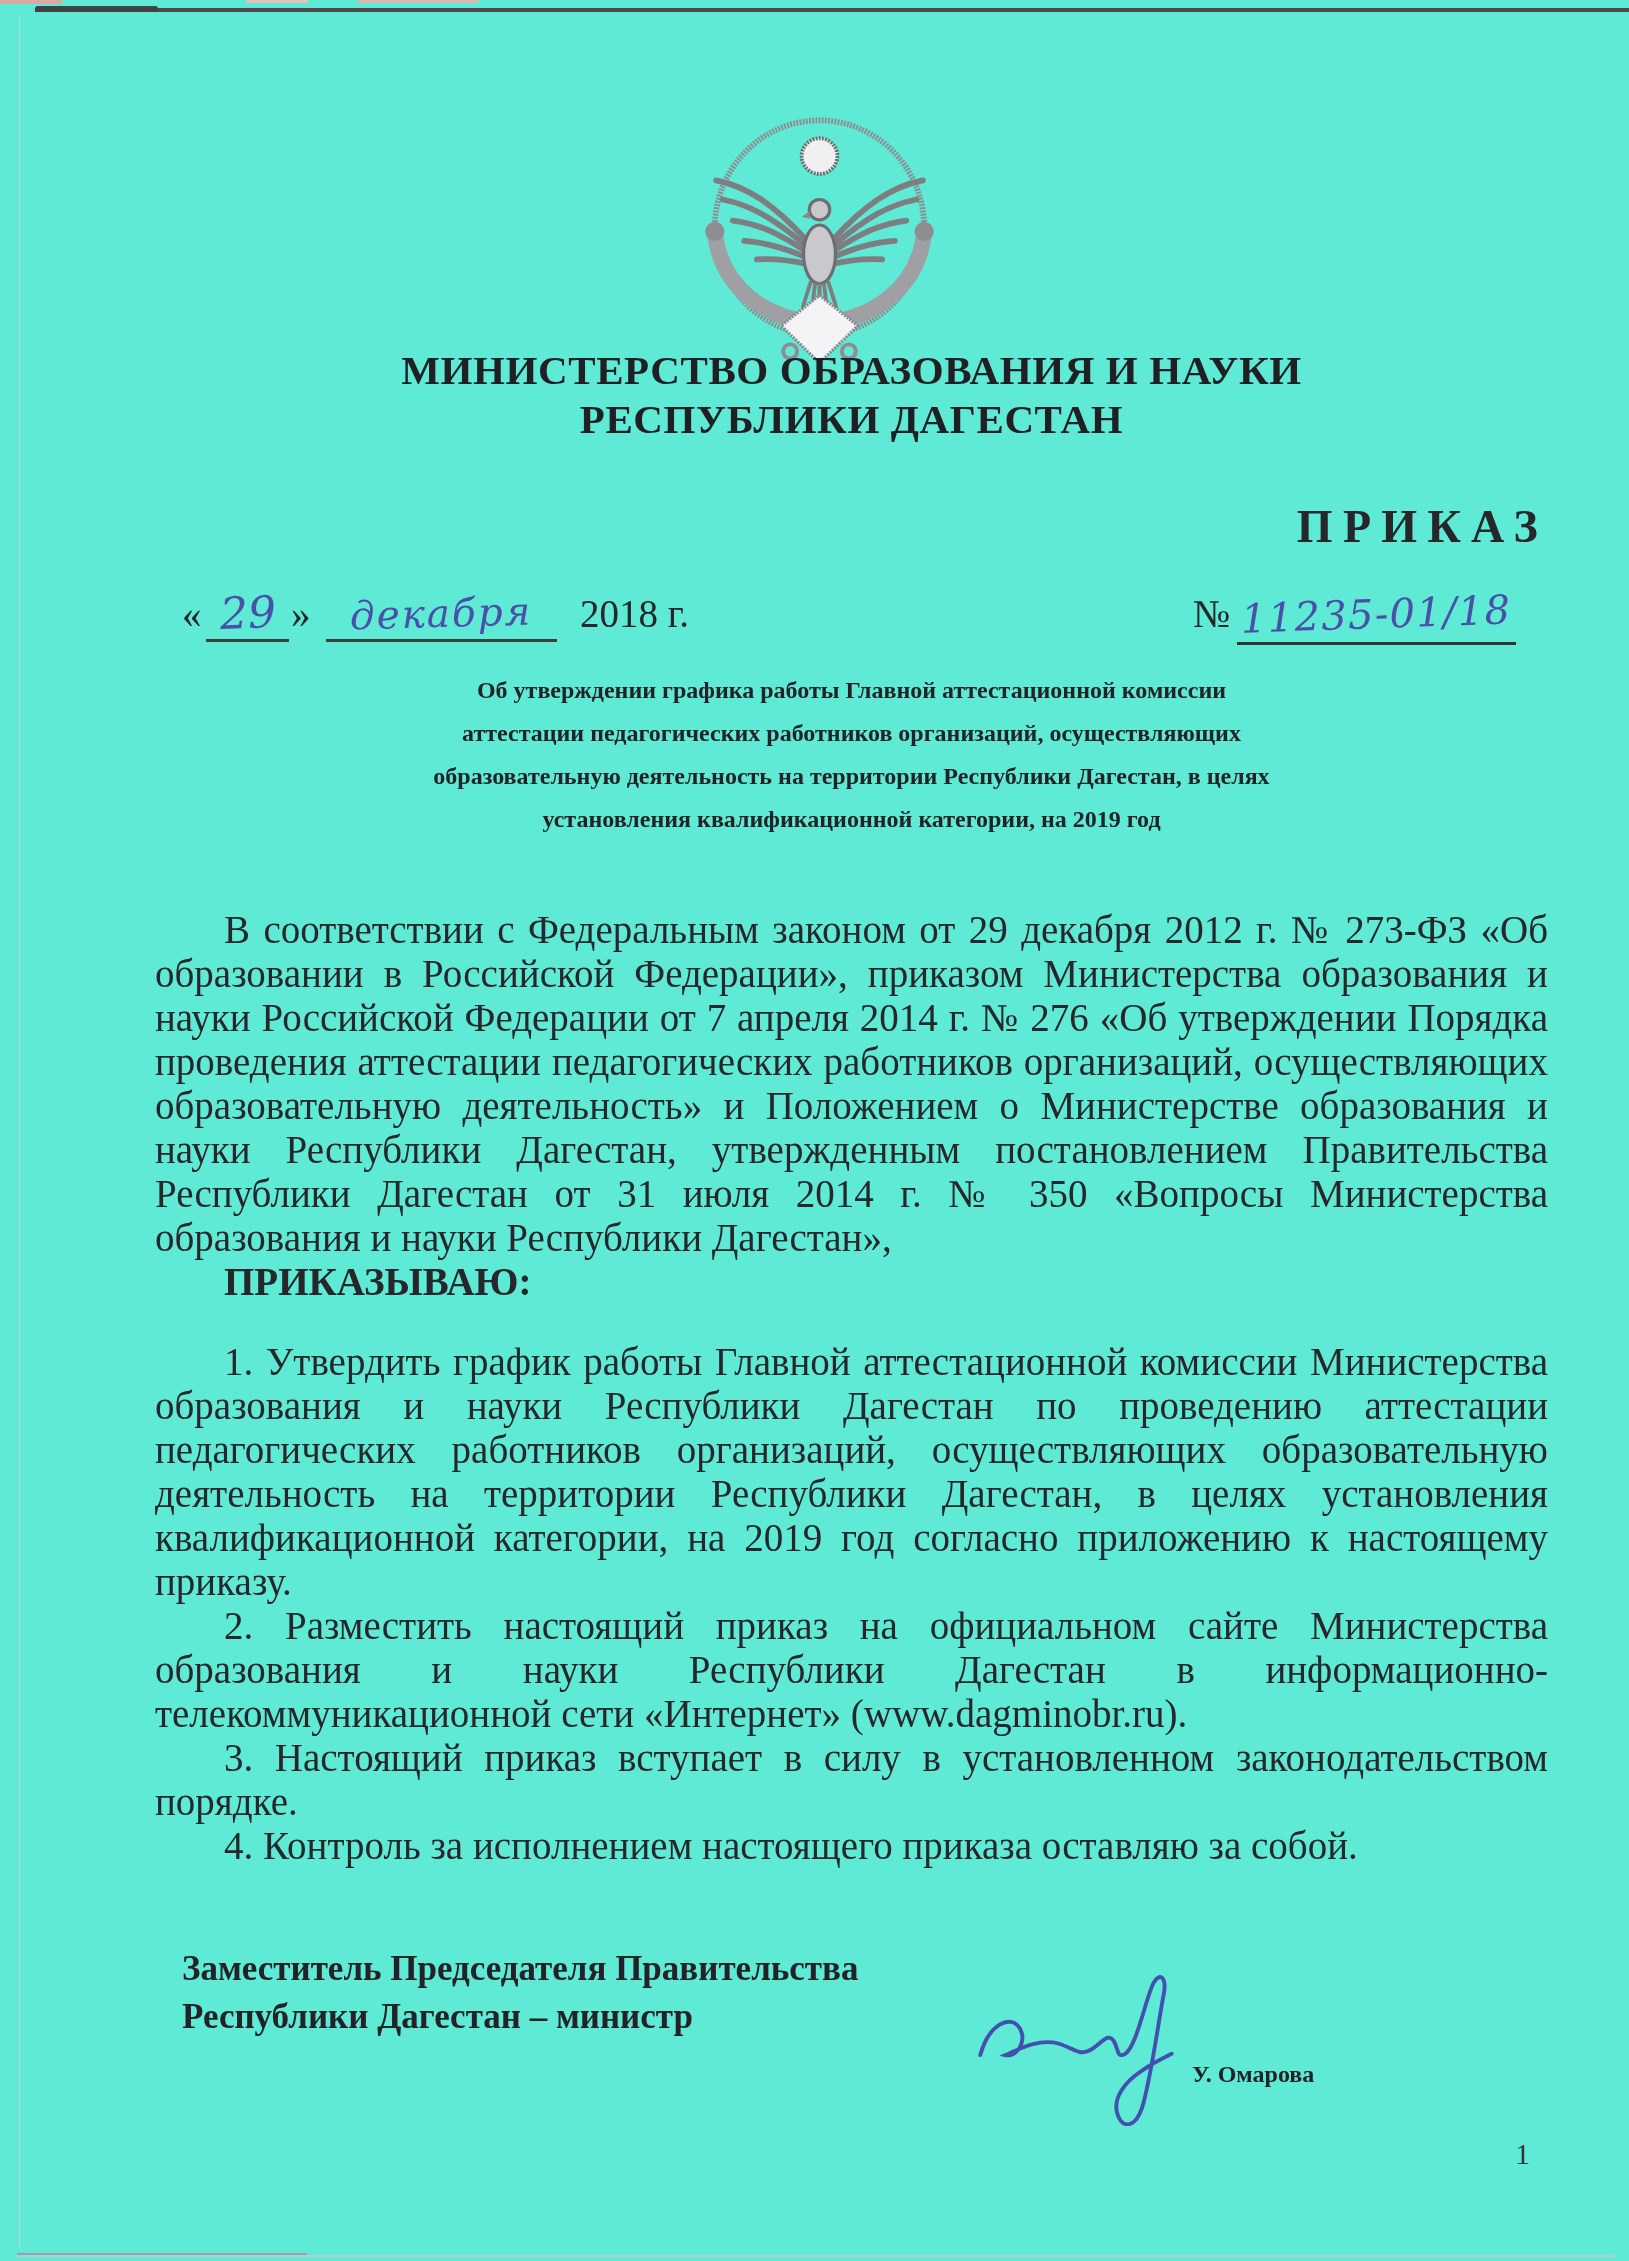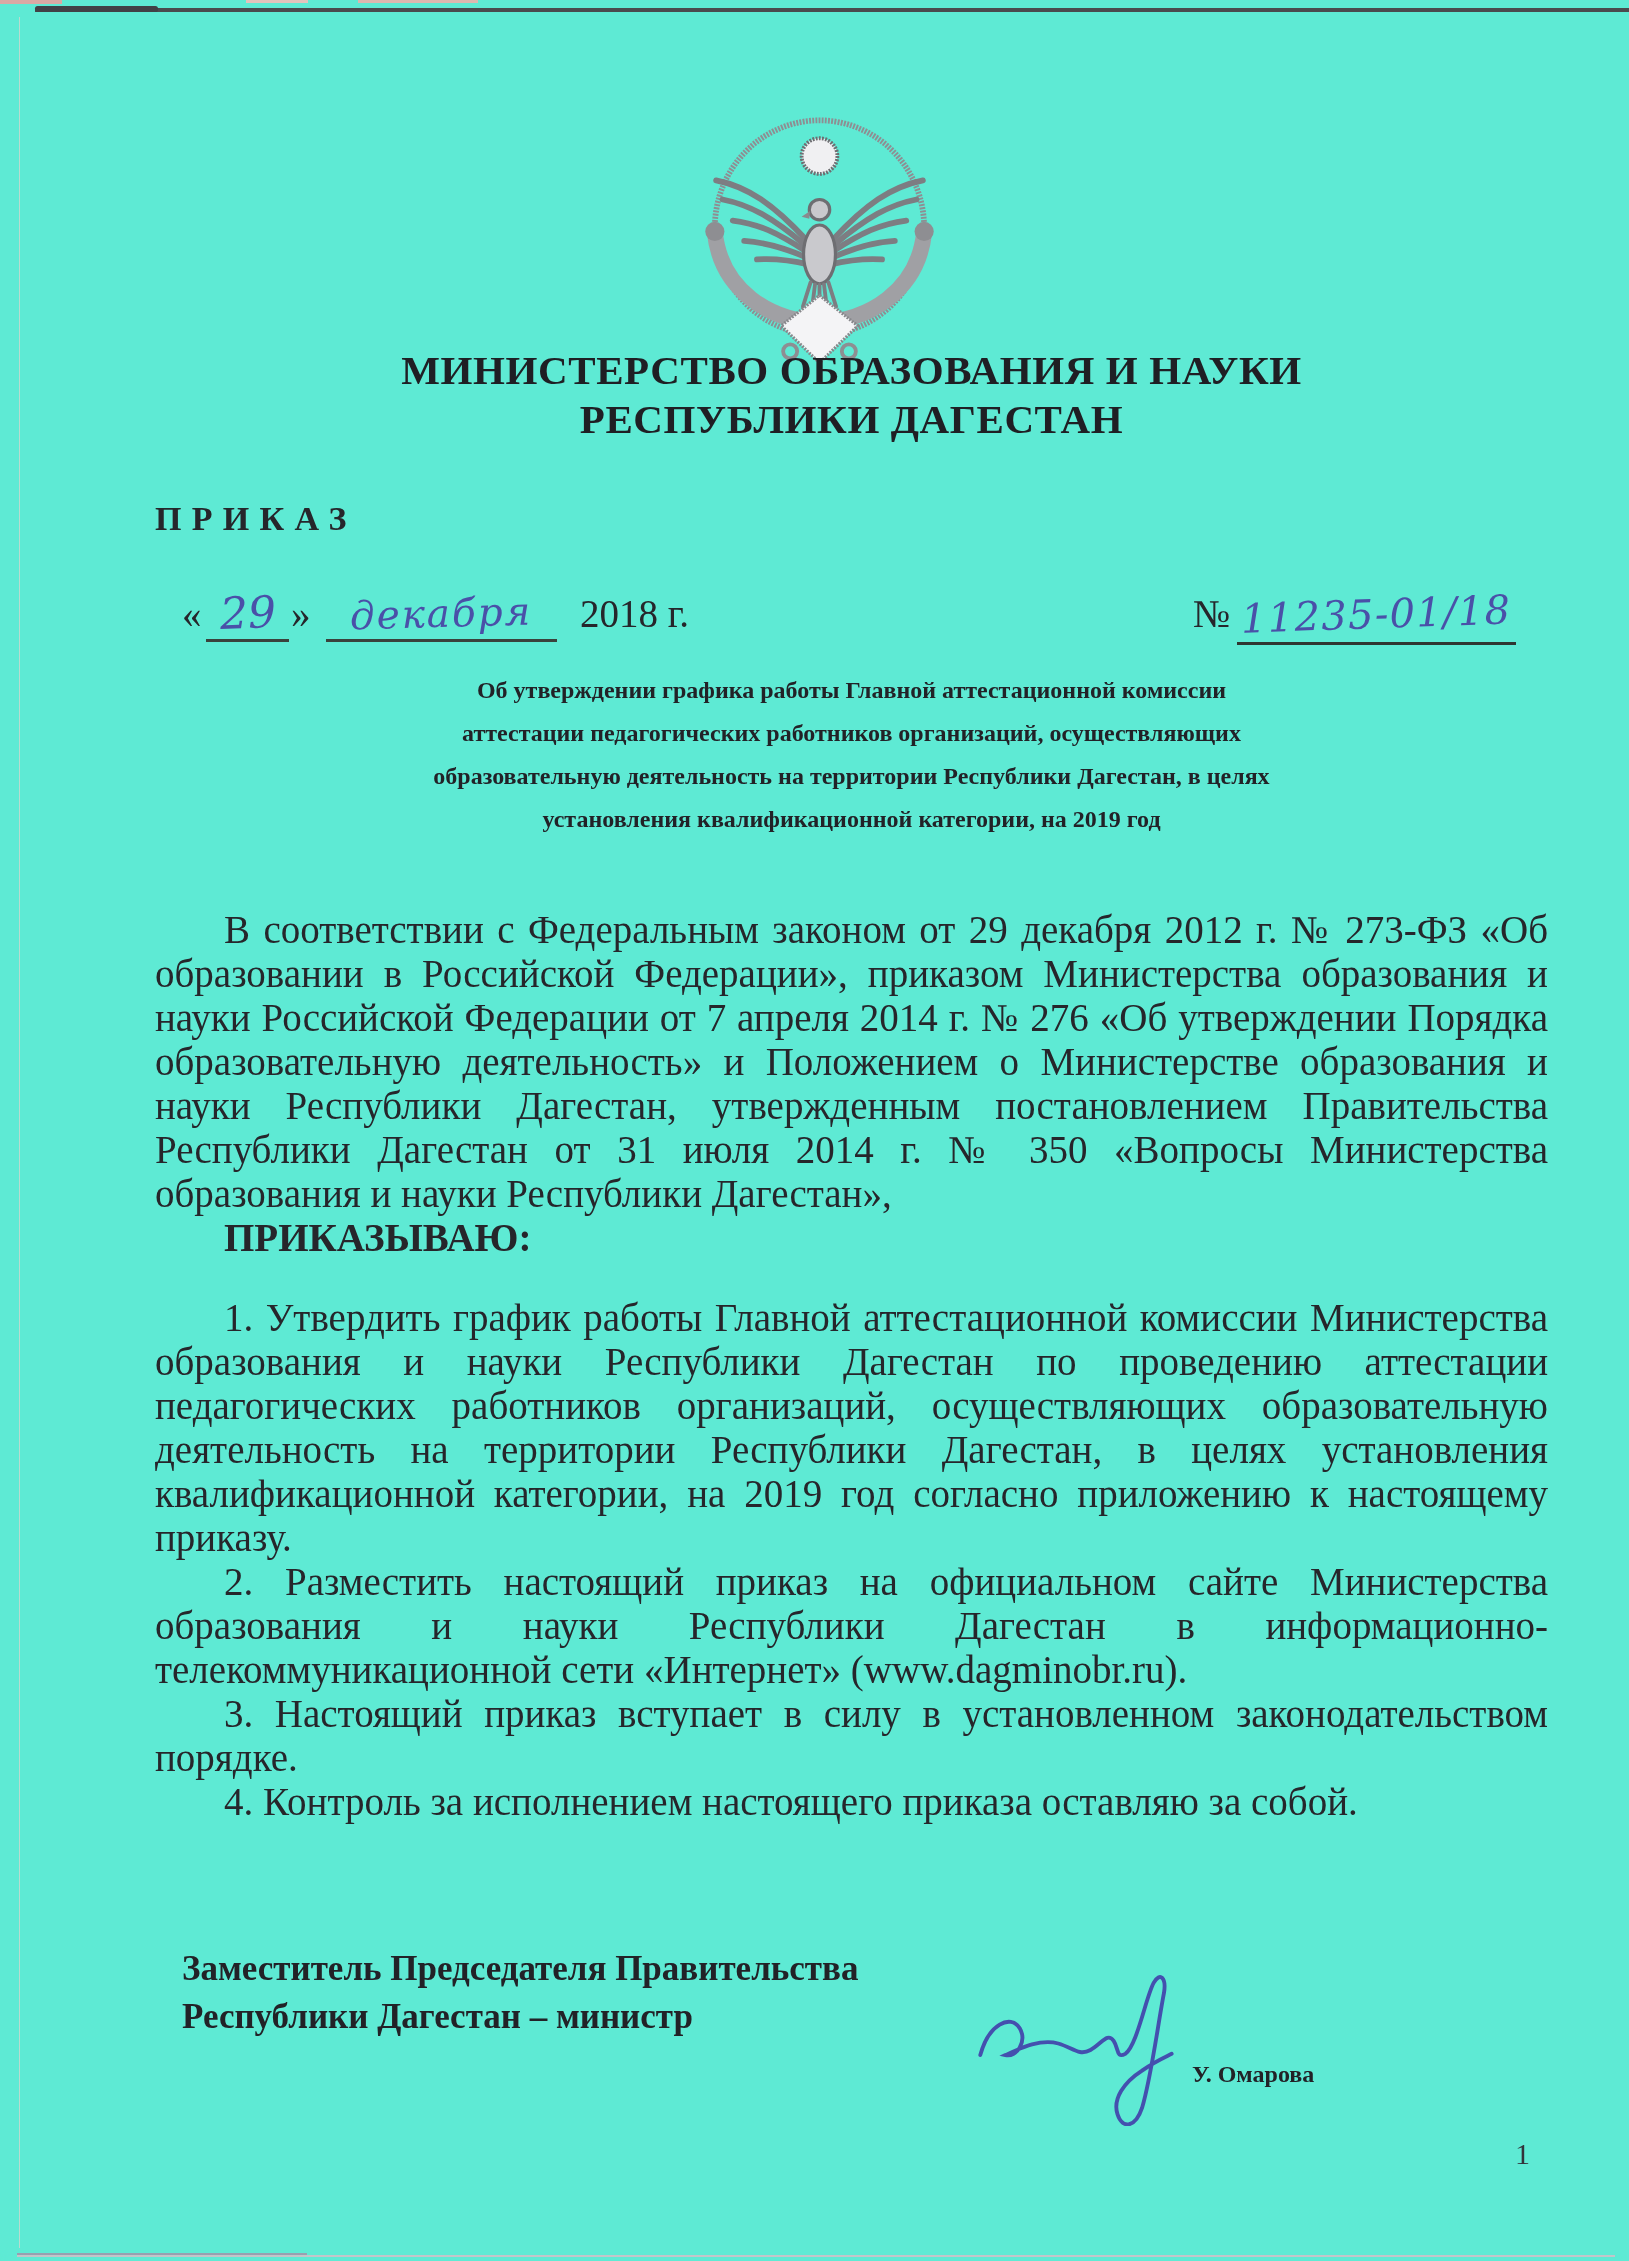--- a/index.html
+++ b/index.html
@@ -25,8 +25,8 @@
   
   .ministry{position:absolute;left:155px;top:346px;width:1393px;text-align:center;
     font-weight:700;font-size:41px;line-height:49px;letter-spacing:0.6px;color:#1f1f24;}
-  .prikaz{position:absolute;left:155px;top:500px;width:1393px;text-align:left;
-    font-weight:700;font-size:34px;letter-spacing:10.3px;color:#26262b;}
+  .prikaz{position:absolute;left:155px;top:500px;width:1393px;text-align:right;
+    font-weight:700;font-size:46px;letter-spacing:10.3px;color:#26262b;}
   
   .pr{position:absolute;font-size:39px;color:#26262b;}
   .u-wrap{position:absolute;display:flex;align-items:flex-end;justify-content:center;}

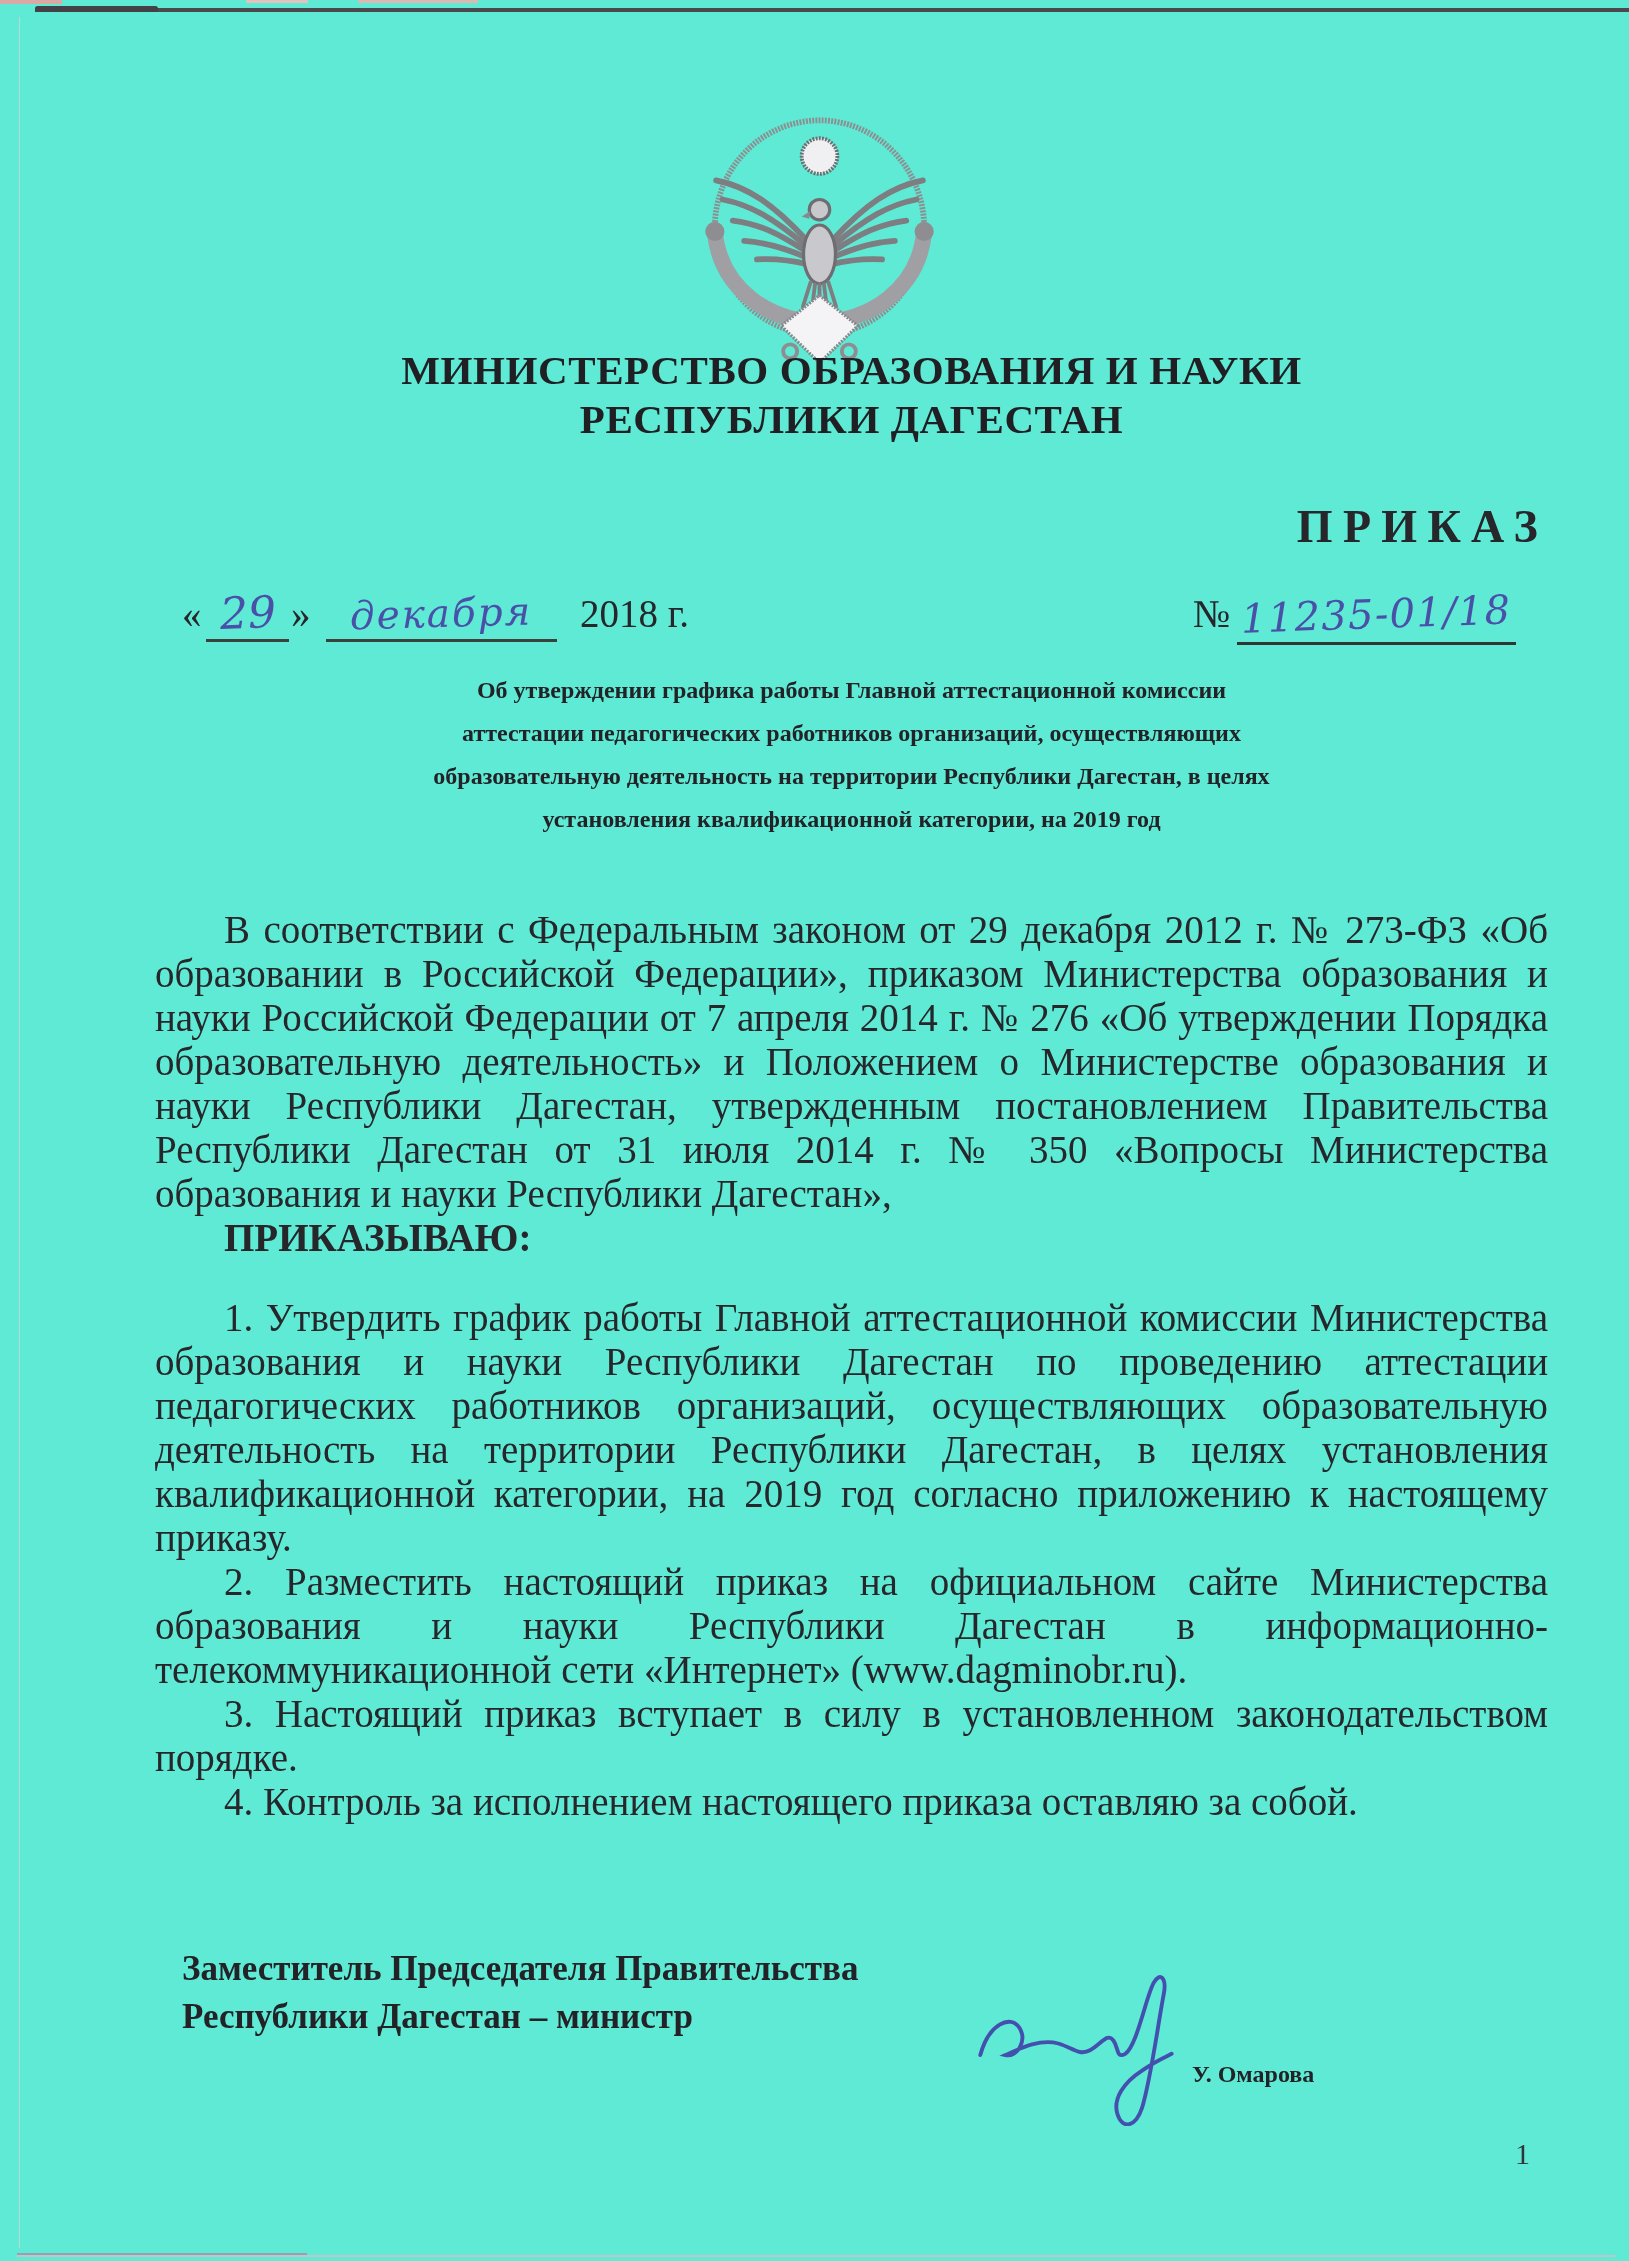--- a/index.html
+++ b/index.html
@@ -132,6 +132,7 @@
         <div class="tline first">В соответствии с Федеральным законом от 29 декабря 2012 г. № 273-ФЗ «Об</div>
         <div class="tline">образовании в Российской Федерации», приказом Министерства образования и</div>
         <div class="tline">науки Российской Федерации от 7 апреля 2014 г. № 276 «Об утверждении Порядка</div>
+        <div class="tline">проведения аттестации педагогических работников организаций, осуществляющих</div>
         <div class="tline">образовательную деятельность» и Положением о Министерстве образования и</div>
         <div class="tline">науки Республики Дагестан, утвержденным постановлением Правительства</div>
         <div class="tline">Республики Дагестан от 31 июля 2014 г. № 350 «Вопросы Министерства</div>

